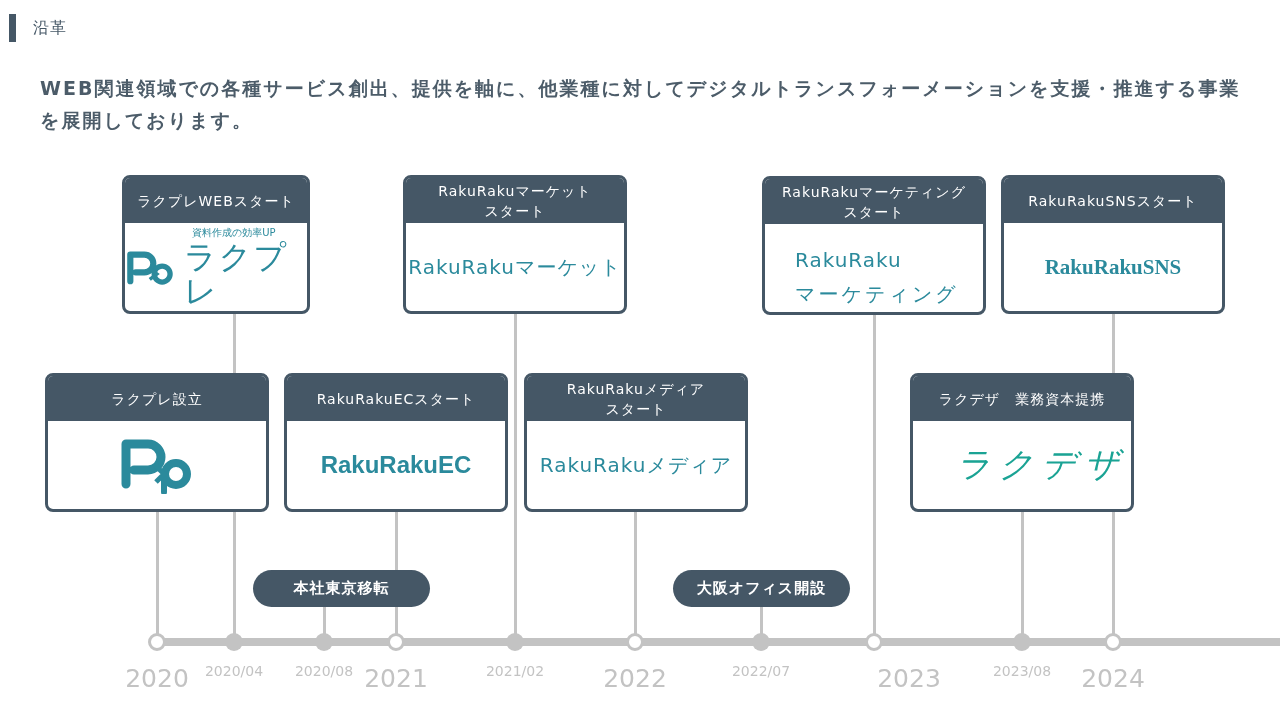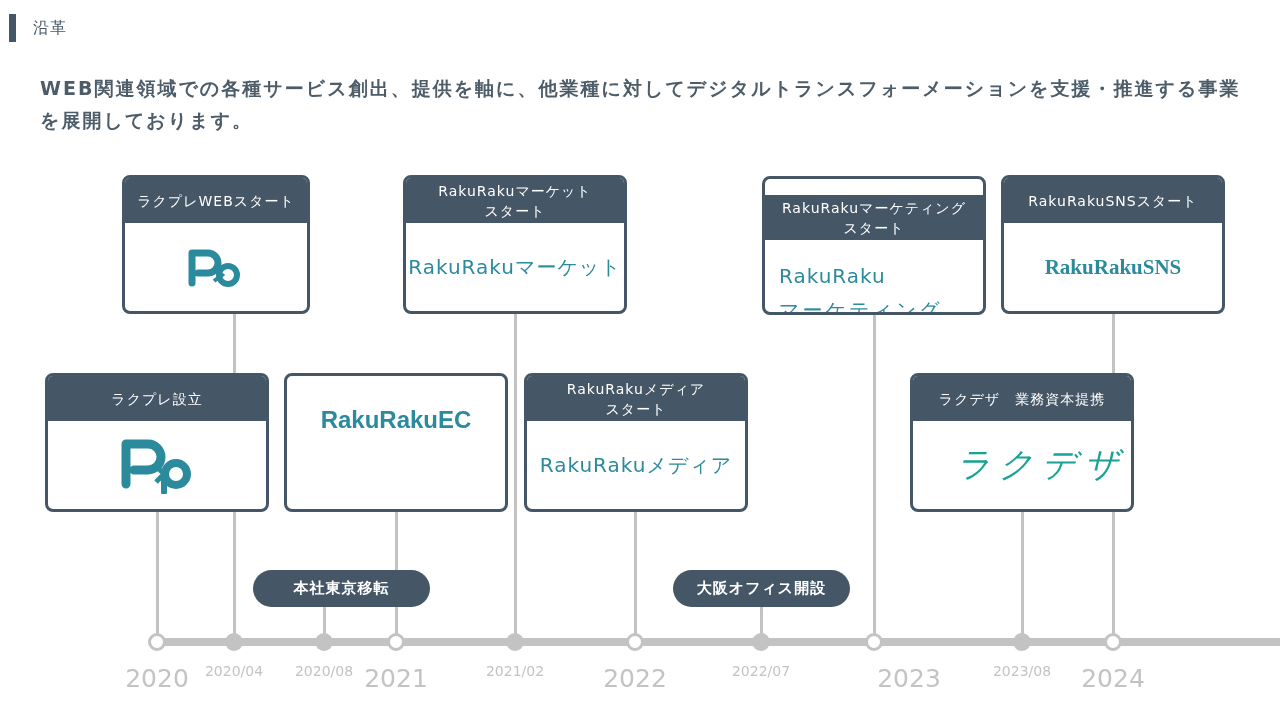--- a/index.html
+++ b/index.html
@@ -99,7 +99,7 @@
 </div>
 
 <div class="card" style="left:762px; top:176px; width:224px; height:139px;">
-  <div class="card-head" style="height:45px; flex-direction:column;margin-top:16px;">
+  <div class="card-head" style="height:45px; flex-direction:column;">
     <span>RakuRakuマーケティング</span>
     <span style="margin-top:-4px;">スタート</span>
   </div>

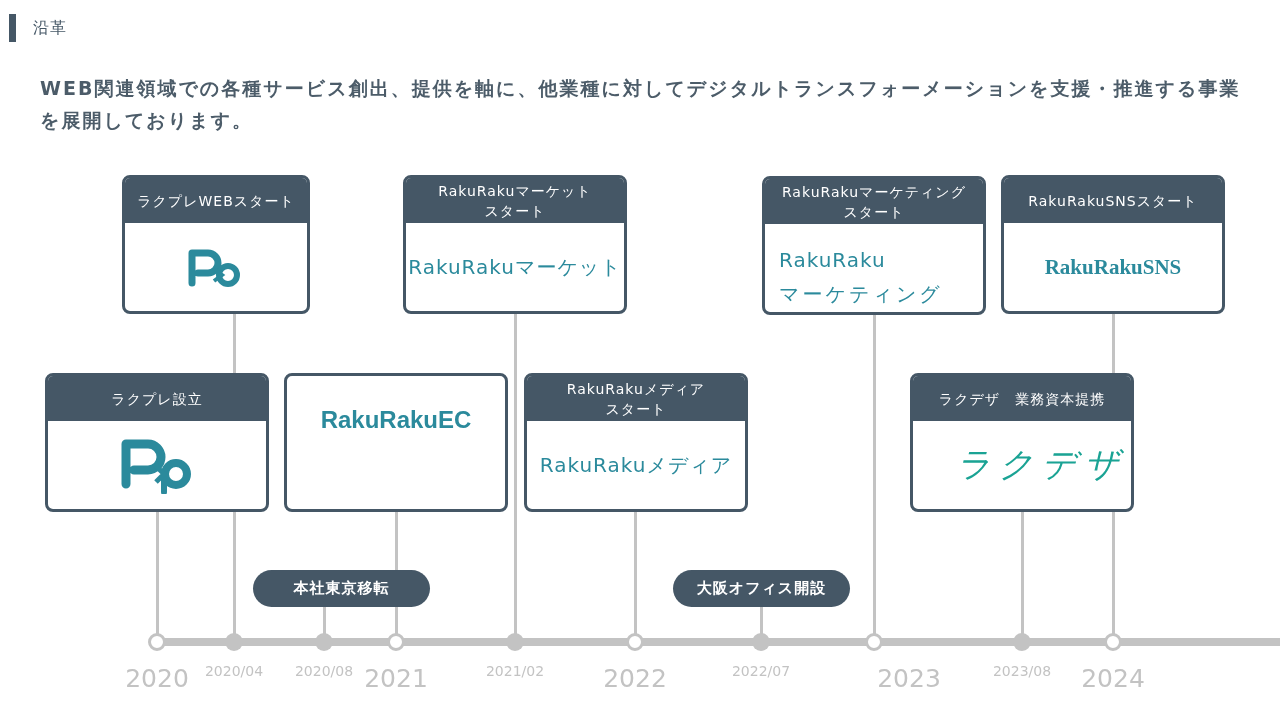--- a/index.html
+++ b/index.html
@@ -84,6 +84,10 @@
         <circle cx="42" cy="28" r="9" fill="none" stroke="#2b8a9c" stroke-width="6"></circle>
         <path d="M28 22 L36 28 L28 34" fill="none" stroke="#2b8a9c" stroke-width="4"></path>
       </svg>
+      <div class="logo-text-wrap">
+        <span class="logo-tag">資料作成の効率UP</span>
+        <span class="logo-name">ラクプレ</span>
+      </div>
     </div>
   </div>
 </div>

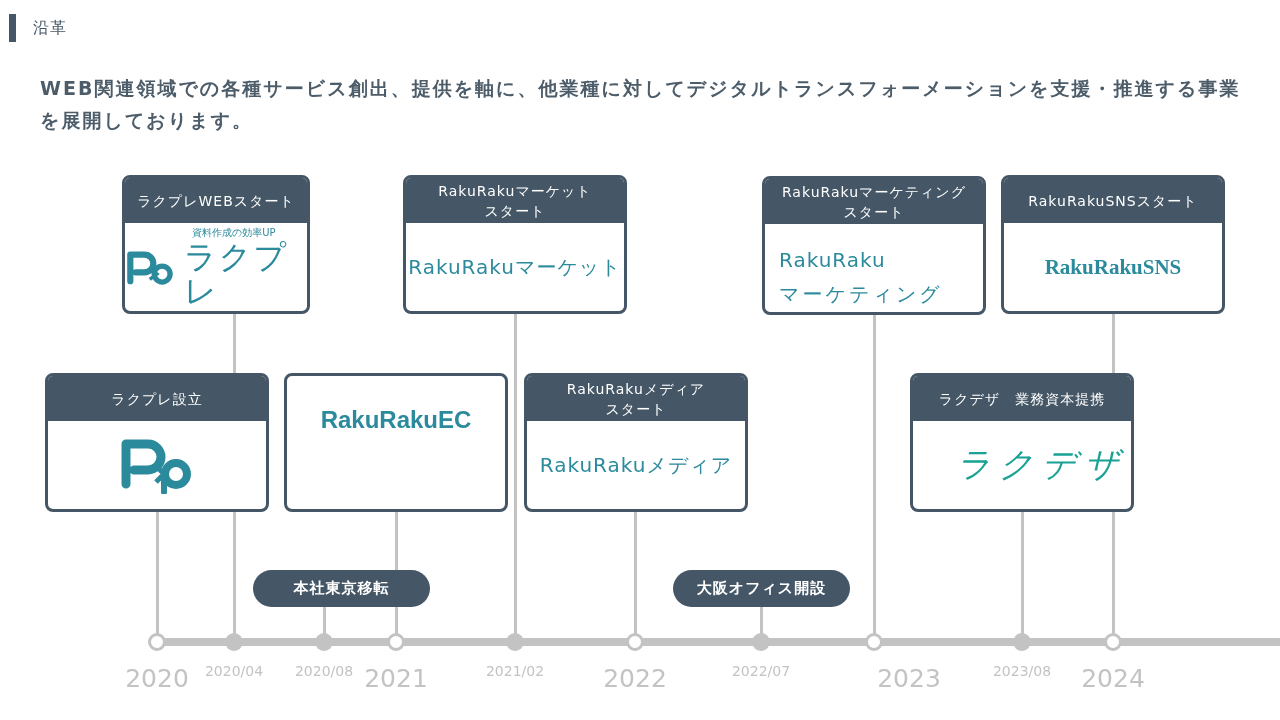--- a/index.html
+++ b/index.html
@@ -107,7 +107,7 @@
     <span>RakuRakuマーケティング</span>
     <span style="margin-top:-4px;">スタート</span>
   </div>
-  <div class="card-body" style="height:108px; flex-direction:column; align-items:flex-start; padding-left:14px;">
+  <div class="card-body" style="height:108px; flex-direction:column; align-items:flex-start; padding-left:30px;">
     <span class="rr-light" style="line-height:32px;">RakuRaku</span>
     <span class="rr-light" style="line-height:36px; letter-spacing:3px;">マーケティング</span>
   </div>

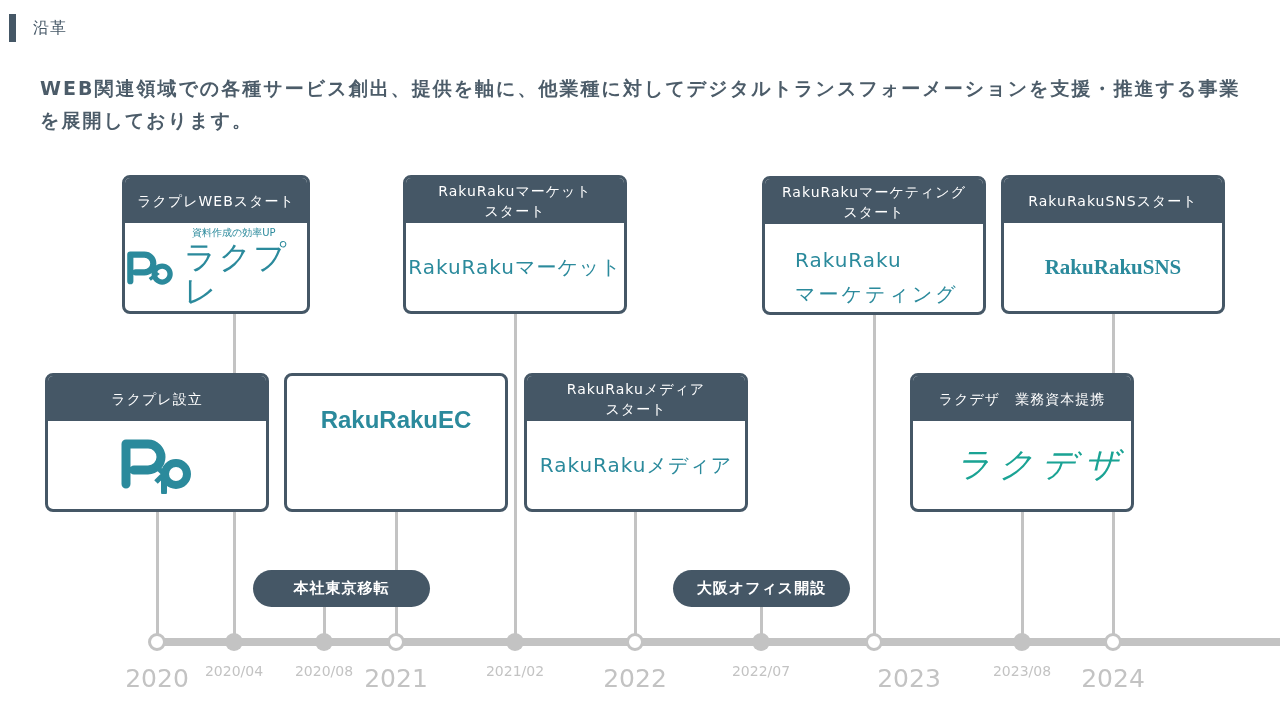--- a/index.html
+++ b/index.html
@@ -133,6 +133,7 @@
 </div>
 
 <div class="card" style="left:284px; top:373px; width:224px; height:139px;">
+  <div class="card-head" style="height:45px;">RakuRakuECスタート</div>
   <div class="card-body" style="height:88px;">
     <span class="rr-bold">RakuRakuEC</span>
   </div>

